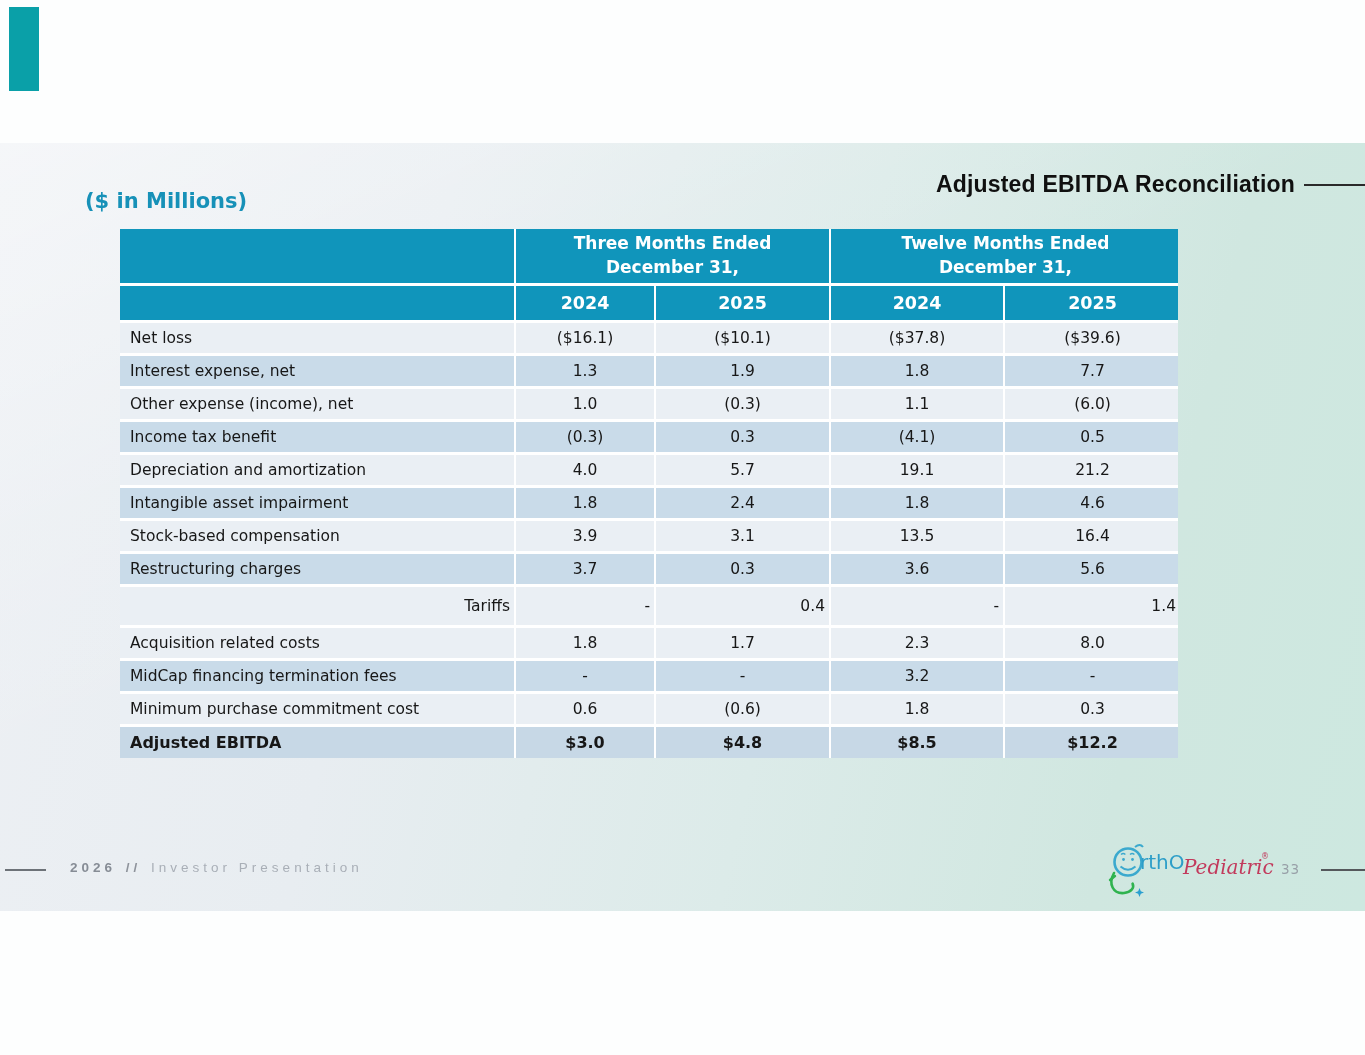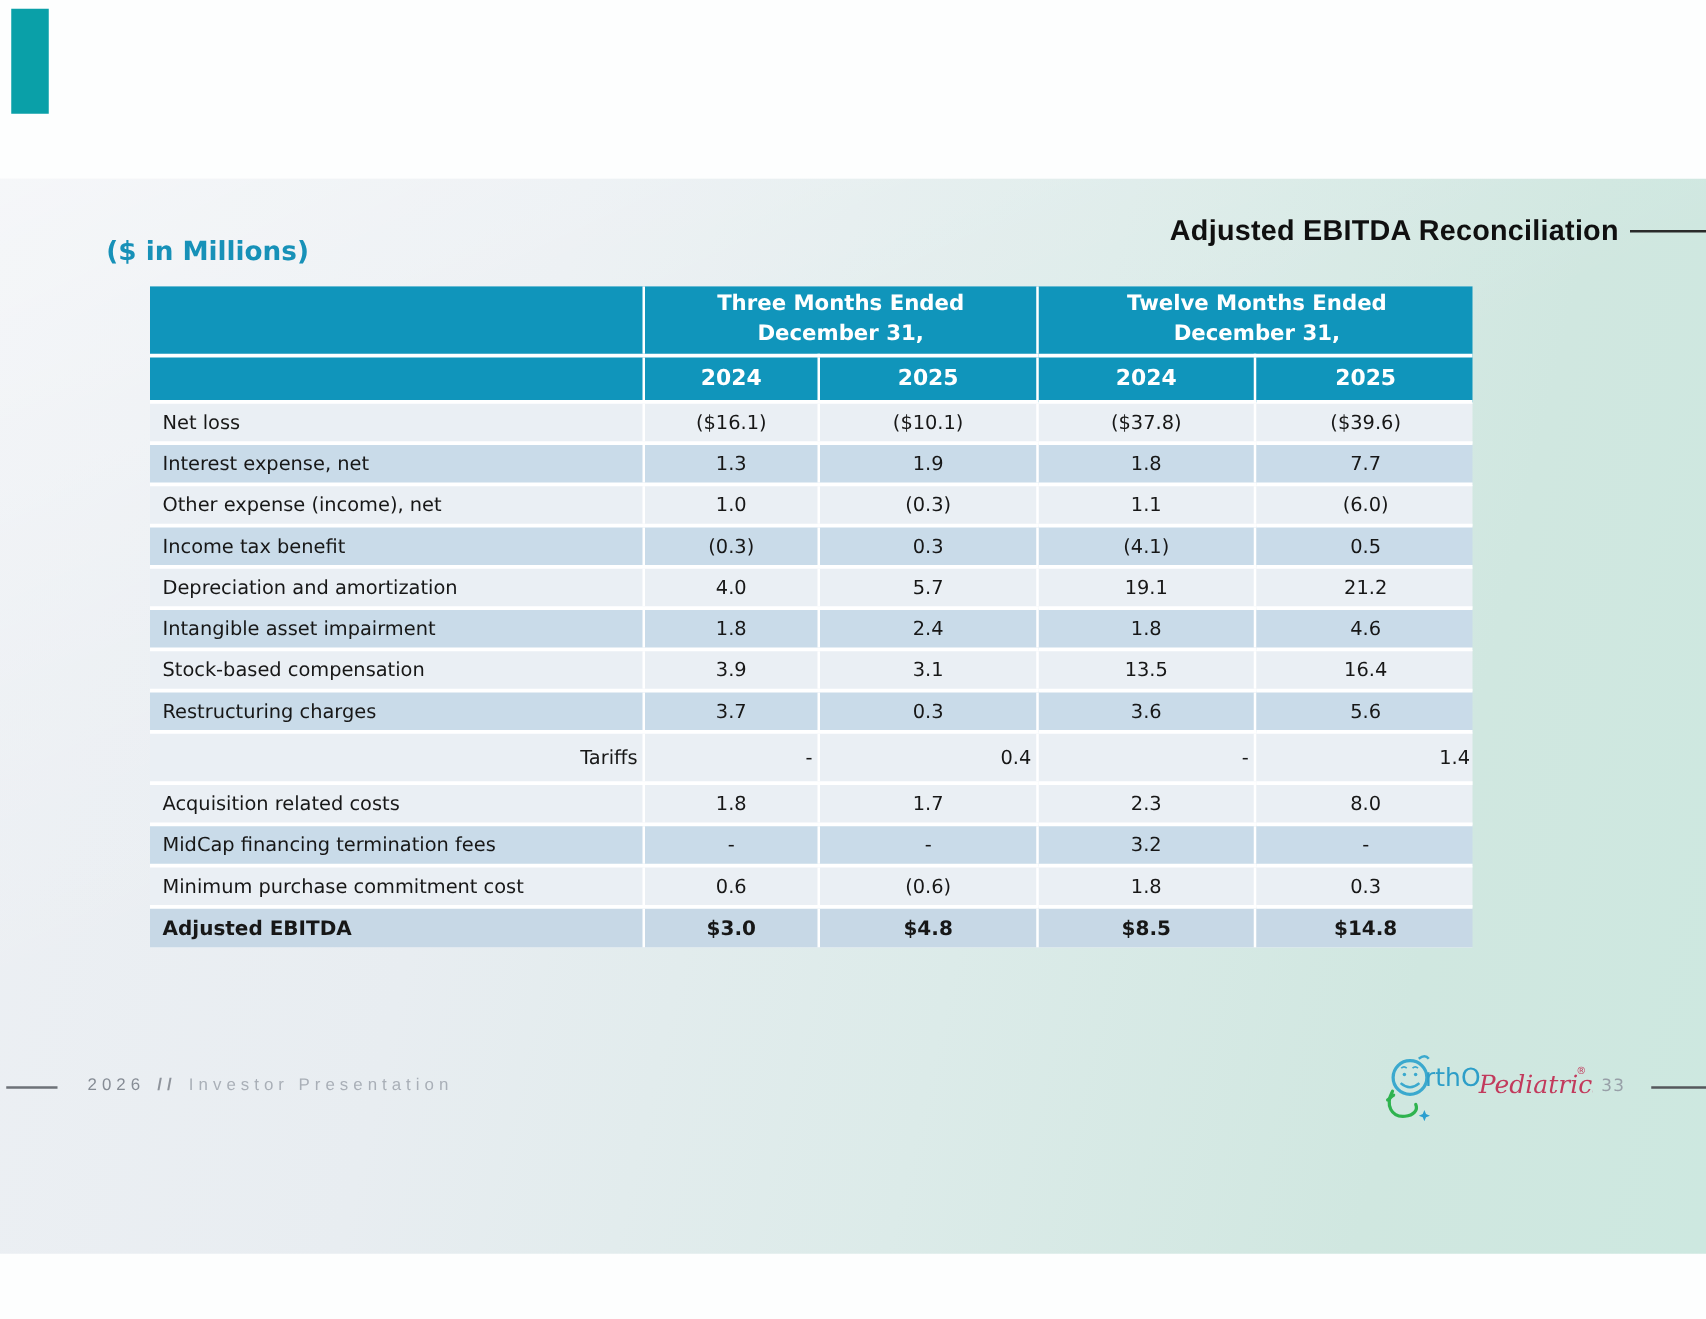--- a/index.html
+++ b/index.html
@@ -10,7 +10,7 @@
   .corner-accent{position:absolute;left:9px;top:7px;width:30px;height:84px;background:#0AA0A8;}
 
   
-  .slide{position:absolute;left:0;top:143px;width:1365px;height:860px;
+  .slide{position:absolute;left:0;top:143px;width:1365px;height:768px;
          background:linear-gradient(103deg,#edf0f4 0%,#e8edf1 30%,#dcebe9 58%,#d0e7e0 82%,#cde8e0 100%);}
   .slide::before{content:"";position:absolute;inset:0;
          background:linear-gradient(155deg,rgba(255,255,255,.45) 0%,rgba(255,255,255,.12) 28%,rgba(255,255,255,0) 46%);

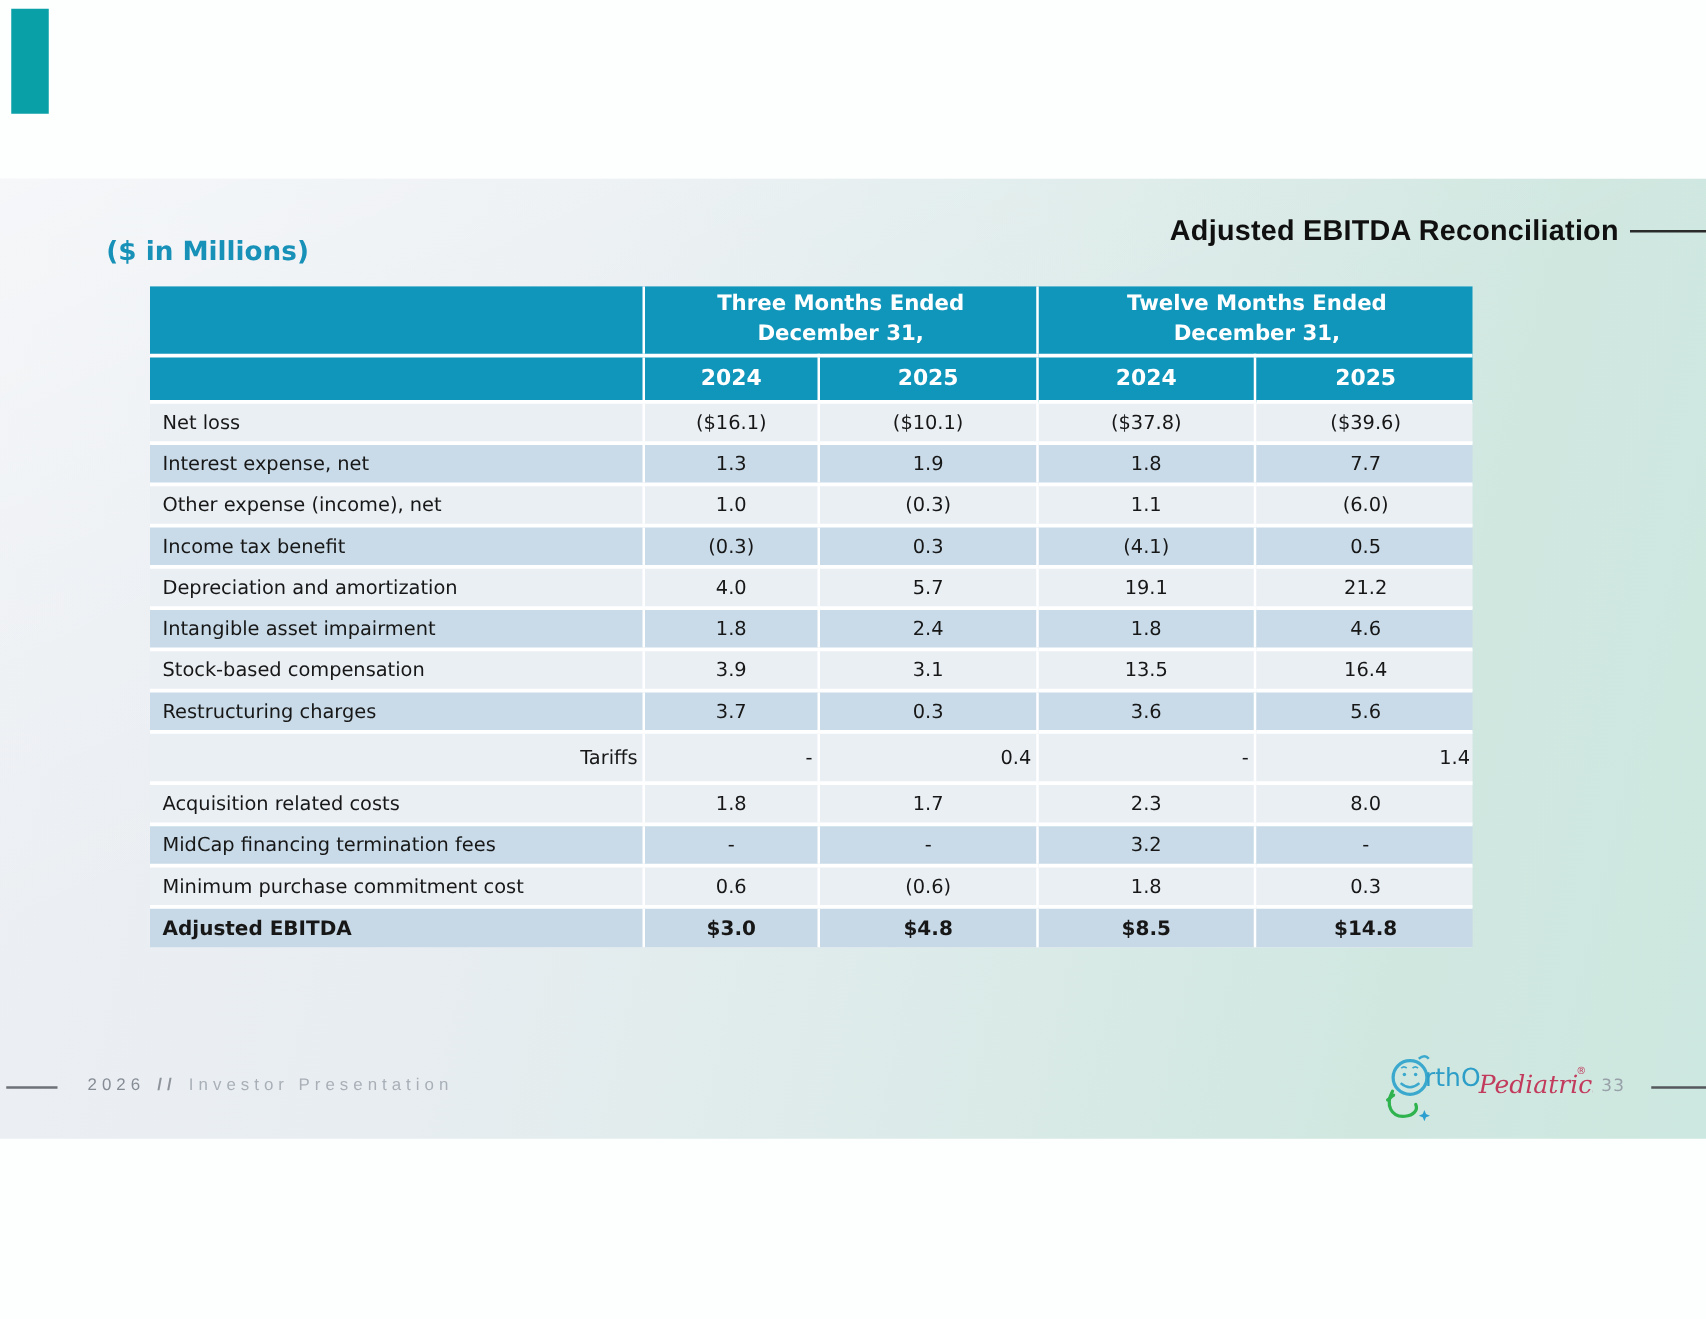--- a/index.html
+++ b/index.html
@@ -183,7 +183,7 @@
             <td class="num">$3.0</td>
             <td class="num">$4.8</td>
             <td class="num">$8.5</td>
-            <td class="num">$14.8</td>
+            <td class="num">$12.2</td>
           </tr>
         </tbody>
       </table>

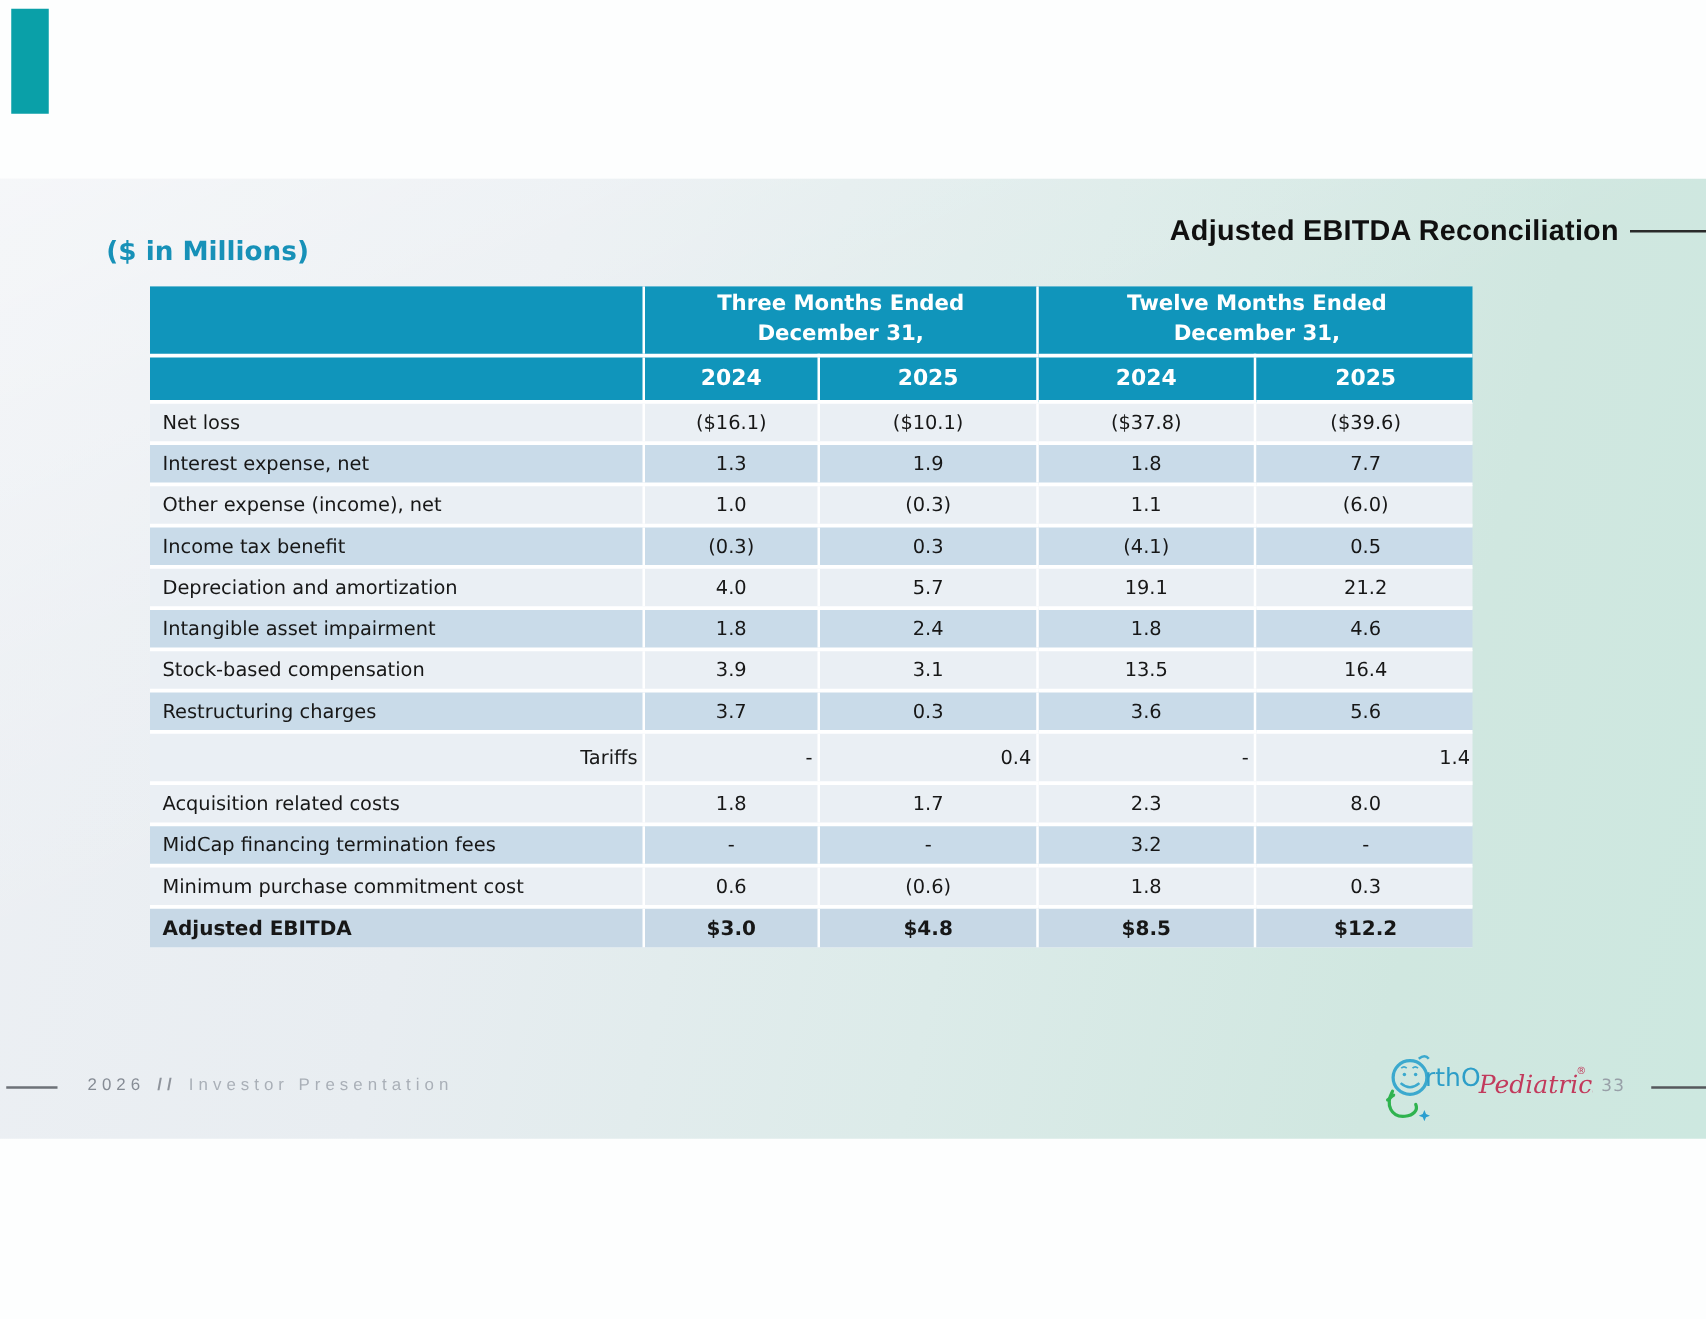--- a/index.html
+++ b/index.html
@@ -45,7 +45,7 @@
   .footer-line-left{position:absolute;left:5px;top:726px;width:41px;height:2px;background:#6d7278;}
   .footer-text{position:absolute;left:70px;top:717px;font-family:"Liberation Sans",sans-serif;
                font-size:13.5px;letter-spacing:4px;white-space:nowrap;}
-  .footer-text .f-year{color:#868c95;font-weight:normal;}
+  .footer-text .f-year{color:#868c95;font-weight:bold;}
   .footer-text .f-sep{color:#8e939b;font-weight:bold;padding:0 2px;}
   .footer-text .f-label{color:#a9afb7;}
   .logo{position:absolute;left:1106px;top:697px;width:168px;height:64px;}

